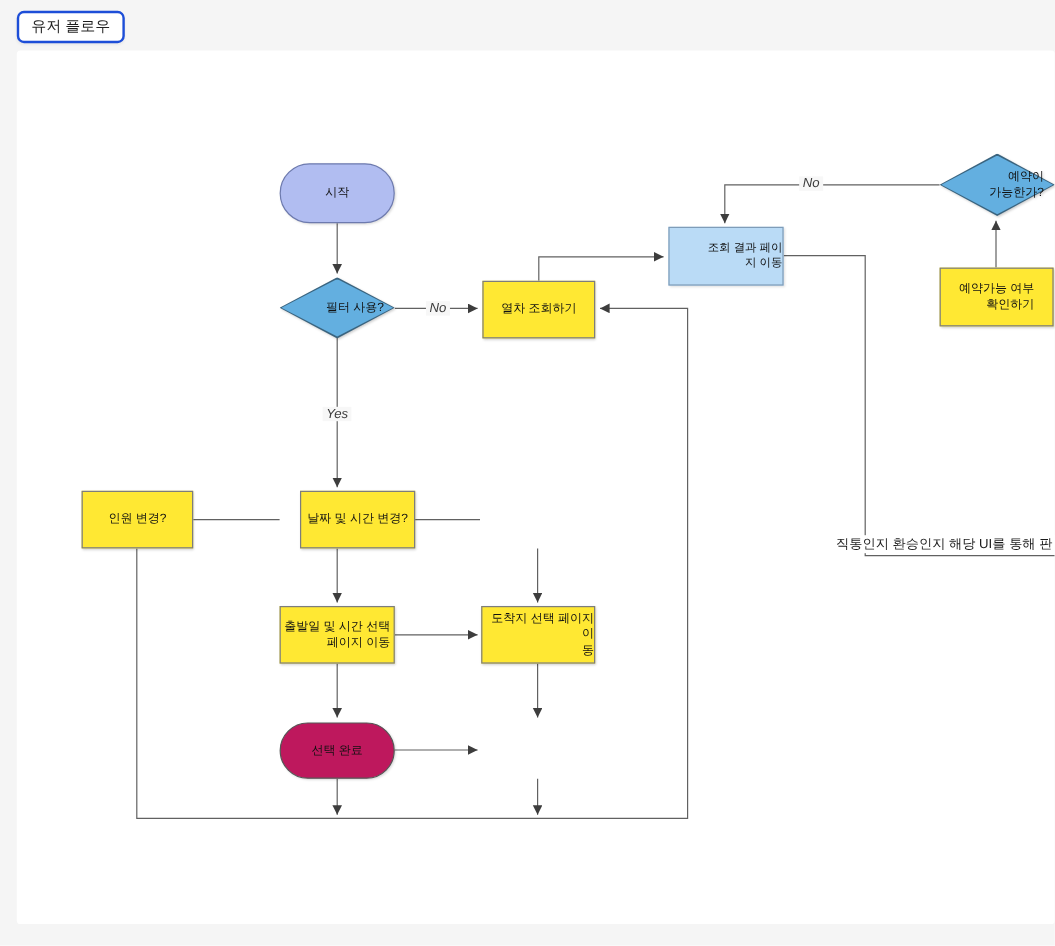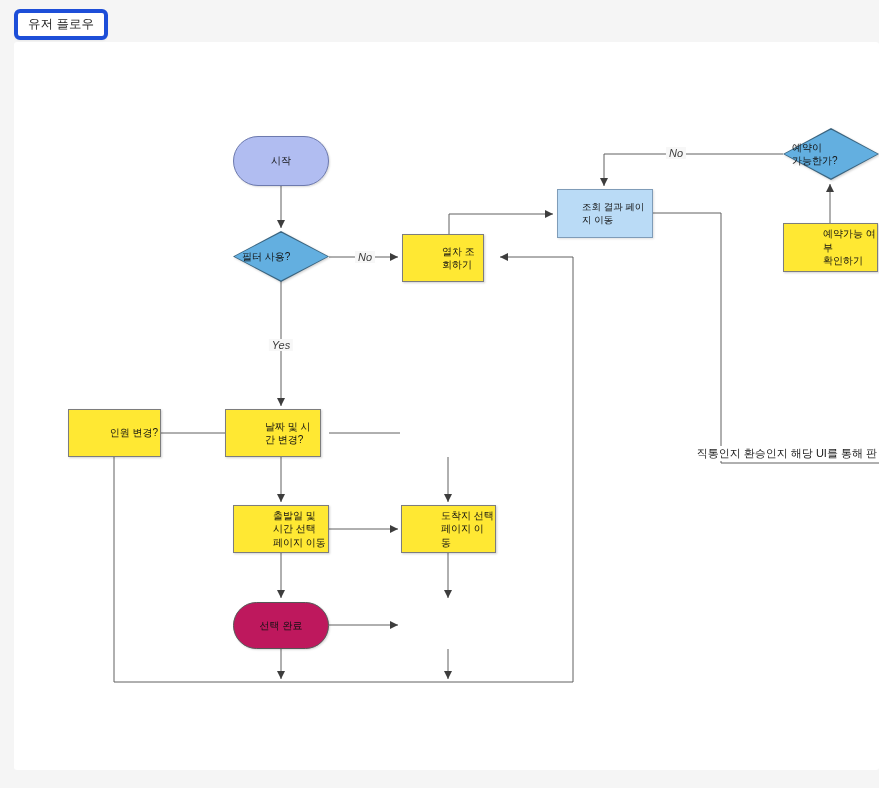--- a/index.html
+++ b/index.html
@@ -15,7 +15,7 @@
   .topbar{position:absolute;left:0;top:0;width:879px;height:42px;background:#f5f5f5;}
   .tab-chip{
     position:absolute;left:14px;top:9px;
-    background:#ffffff;border:4px solid #1d4ed8;border-radius:6px;
+    background:#ffffff;border:2px solid #1d4ed8;border-radius:6px;
     padding:4px 10px;font-size:12.5px;line-height:15px;color:#1f1f1f;
     box-shadow:0 1px 2px rgba(0,0,0,0.05);cursor:pointer;white-space:nowrap;
   }

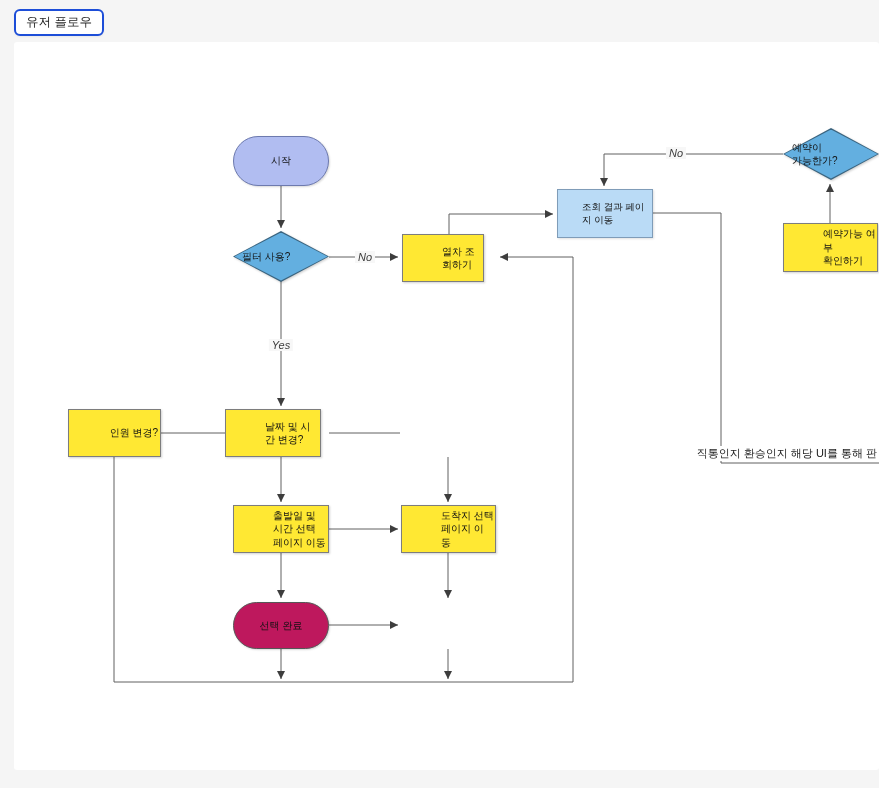--- a/index.html
+++ b/index.html
@@ -33,7 +33,7 @@
   
   .n{
     position:absolute;display:flex;align-items:center;justify-content:center;
-    text-align:left;font-size:10px;line-height:1.35;color:#111;
+    text-align:right;font-size:10px;line-height:1.35;color:#111;
     white-space:pre-line;box-sizing:border-box;cursor:pointer;
   }
   .rect-yellow{background:#ffe833;border:1px solid #7d7d7d;box-shadow:1px 1px 2px rgba(0,0,0,0.18);padding-left:39px;}

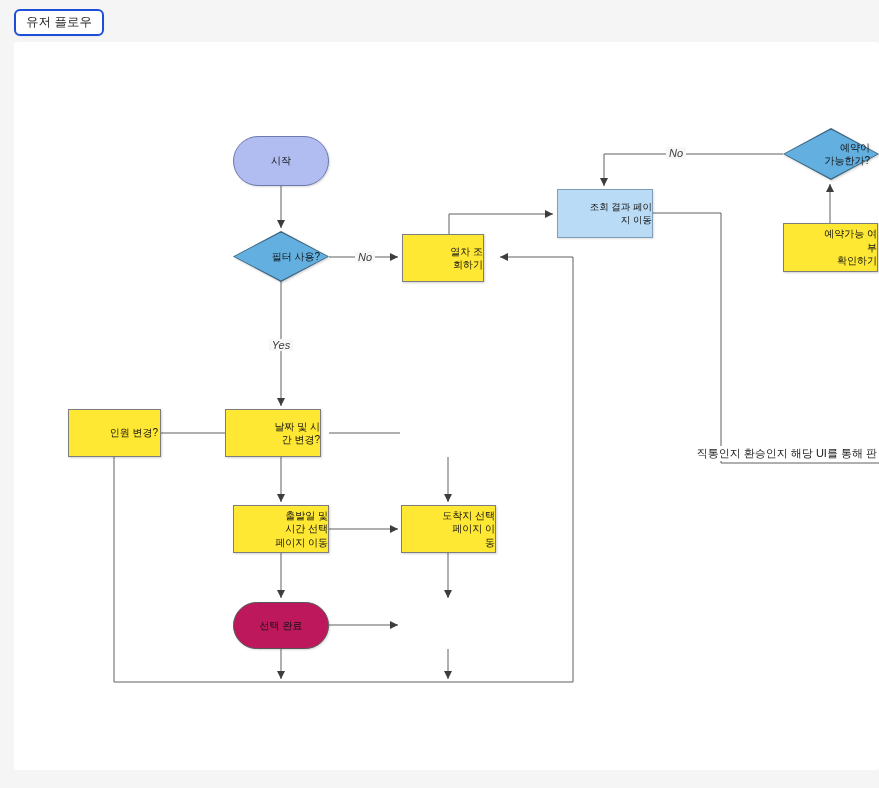--- a/index.html
+++ b/index.html
@@ -36,7 +36,7 @@
     text-align:right;font-size:10px;line-height:1.35;color:#111;
     white-space:pre-line;box-sizing:border-box;cursor:pointer;
   }
-  .rect-yellow{background:#ffe833;border:1px solid #7d7d7d;box-shadow:1px 1px 2px rgba(0,0,0,0.18);padding-left:39px;}
+  .rect-yellow{background:#ffe833;border:1px solid #7d7d7d;box-shadow:1px 1px 2px rgba(0,0,0,0.18);}
   .rect-blue{background:#badbf6;border:1px solid #7f9cb8;box-shadow:1px 1px 2px rgba(0,0,0,0.12);}
   .pill-purple{background:#b1bdf1;border:1px solid #6d7aae;border-radius:26px;box-shadow:1px 1px 2px rgba(0,0,0,0.15);}
   .pill-yellow{background:#be185d;border:1px solid #565656;border-radius:25px;box-shadow:1px 1px 2px rgba(0,0,0,0.15);}

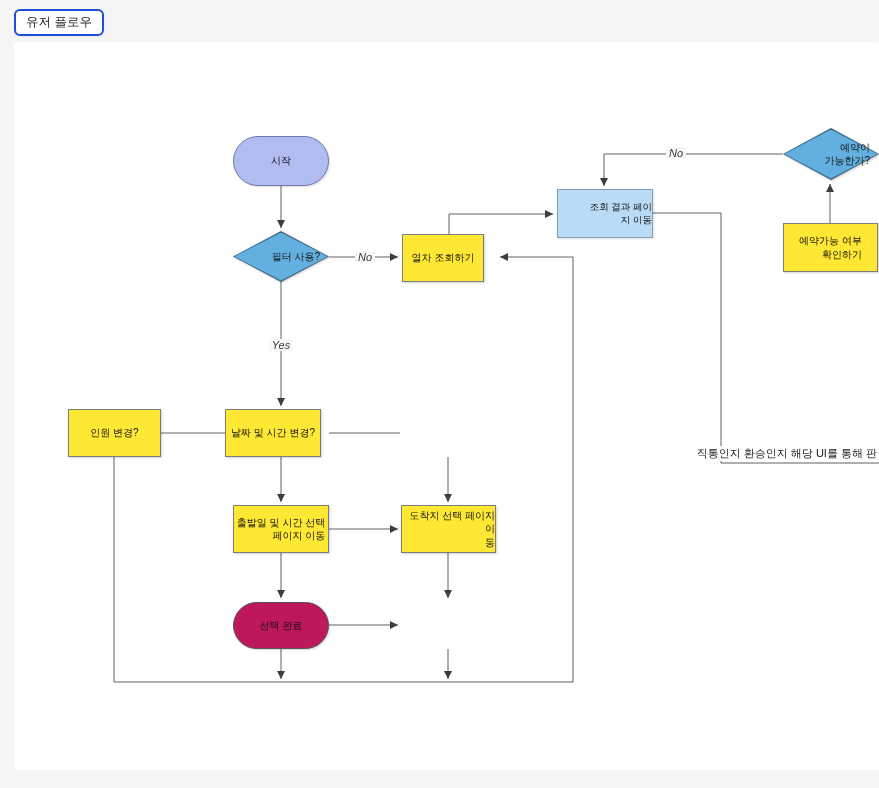--- a/index.html
+++ b/index.html
@@ -108,7 +108,7 @@
       <span class="d-label">필터 사용?</span>
     </div>
 
-    <div class="n rect-yellow" style="left:402px;top:234px;width:82px;height:48px">열차 조회하기</div>
+    <div class="n rect-yellow" style="left:402px;top:234px;width:94px;height:48px">열차 조회하기</div>
 
     <div class="n rect-blue fs9" style="left:557px;top:189px;width:96px;height:49px">조회 결과 페이지 이동</div>
 

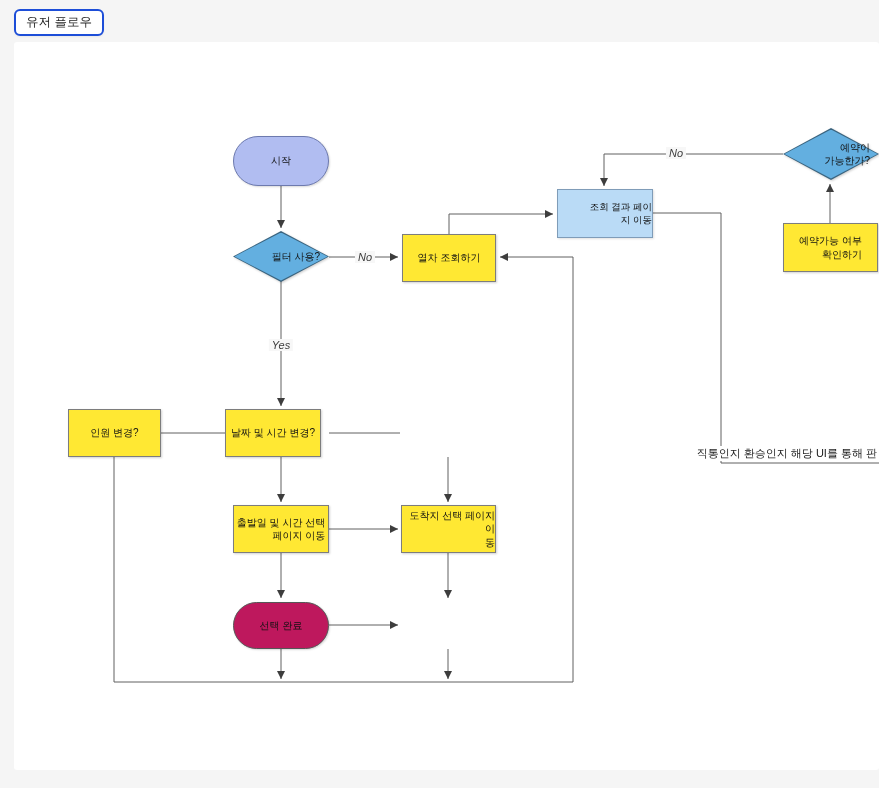--- a/index.html
+++ b/index.html
@@ -124,7 +124,7 @@
 
     <div class="n rect-yellow" style="left:68px;top:409px;width:93px;height:48px">인원 변경?</div>
 
-    <div class="n rect-yellow" style="left:225px;top:409px;width:96px;height:48px">날짜 및 시간 변경?</div>
+    <div class="n rect-yellow" style="left:250px;top:409px;width:96px;height:48px">날짜 및 시간 변경?</div>
 
 
     <div class="n rect-yellow" style="left:233px;top:505px;width:96px;height:48px">출발일 및 시간 선택

